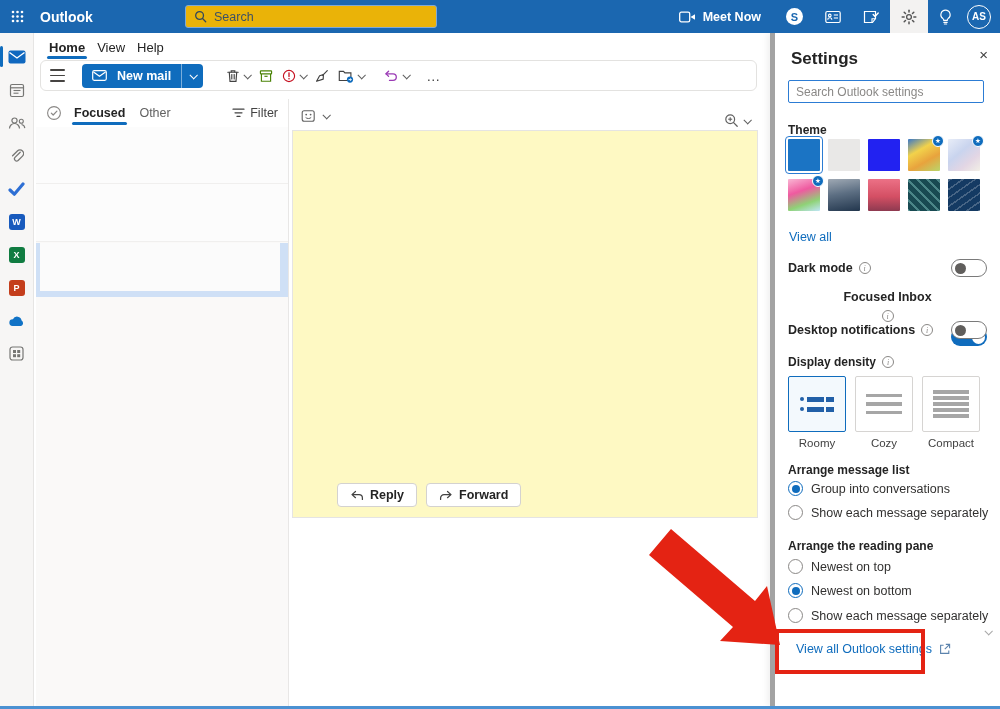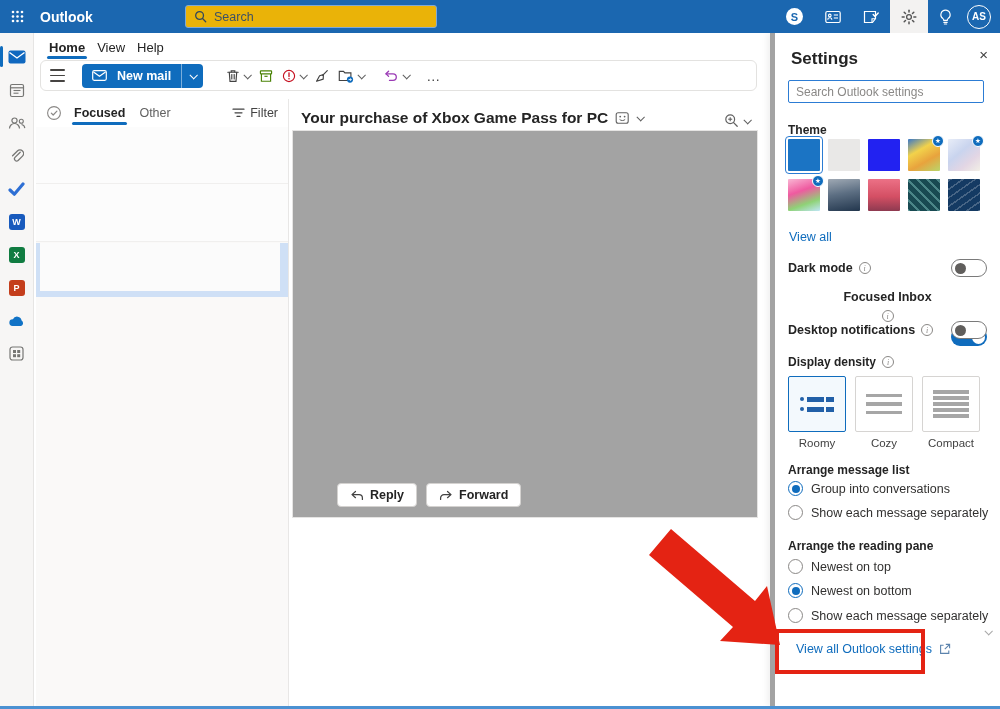--- a/index.html
+++ b/index.html
@@ -142,6 +142,15 @@
     <input placeholder="Search" style="">
   </div>
   <div class="top-right">
+    <div class="tb-item meet-now">
+      <span>
+        <svg width="17" height="12" viewBox="0 0 17 12">
+            <rect x="0.7" y="1.2" width="10" height="9.6" rx="1.6" fill="none" stroke="#fff" stroke-width="1.3"></rect>
+            <path d="M11.5 6 L16 3.2 V8.8 Z" fill="#fff"></path>
+          </svg>
+      </span>
+      <span>Meet Now</span>
+    </div>
     <div class="tb-item pad14">
       <span class="skype-circle">S</span>
     </div>

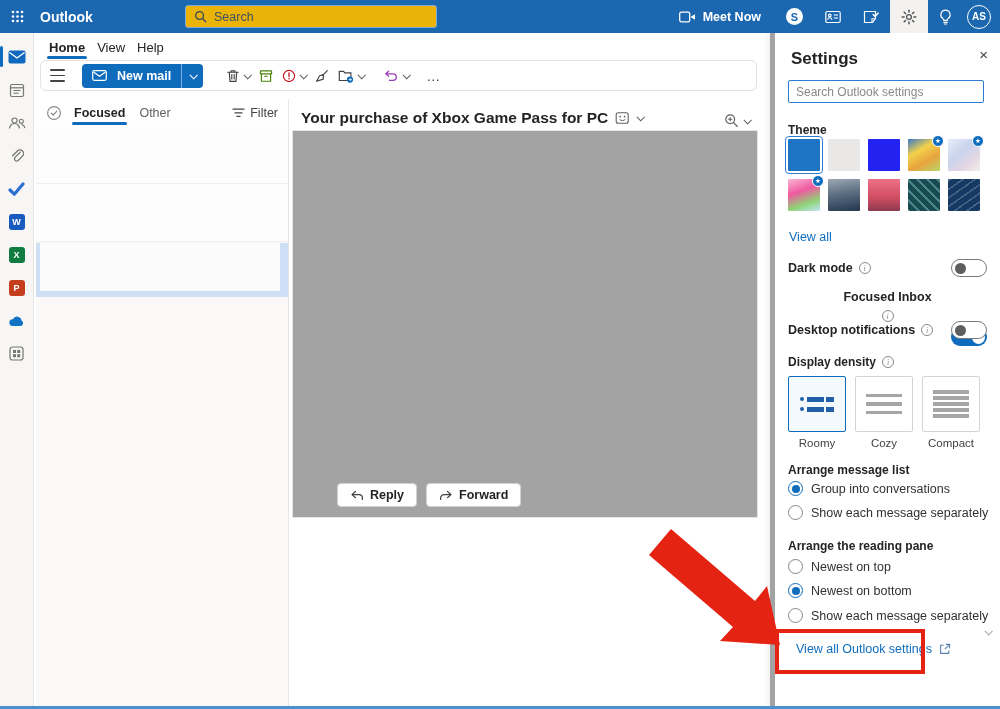--- a/index.html
+++ b/index.html
@@ -394,7 +394,6 @@
 
   <div class="read-pane">
     <div class="subject-row">
-      <span class="subject">Your purchase of Xbox Game Pass for PC</span>
       <span>
         <svg width="15" height="14" viewBox="0 0 15 14">
             <rect x="1.2" y="1.8" width="12" height="10.4" rx="2" fill="none" stroke="#616161" stroke-width="1.1"></rect>

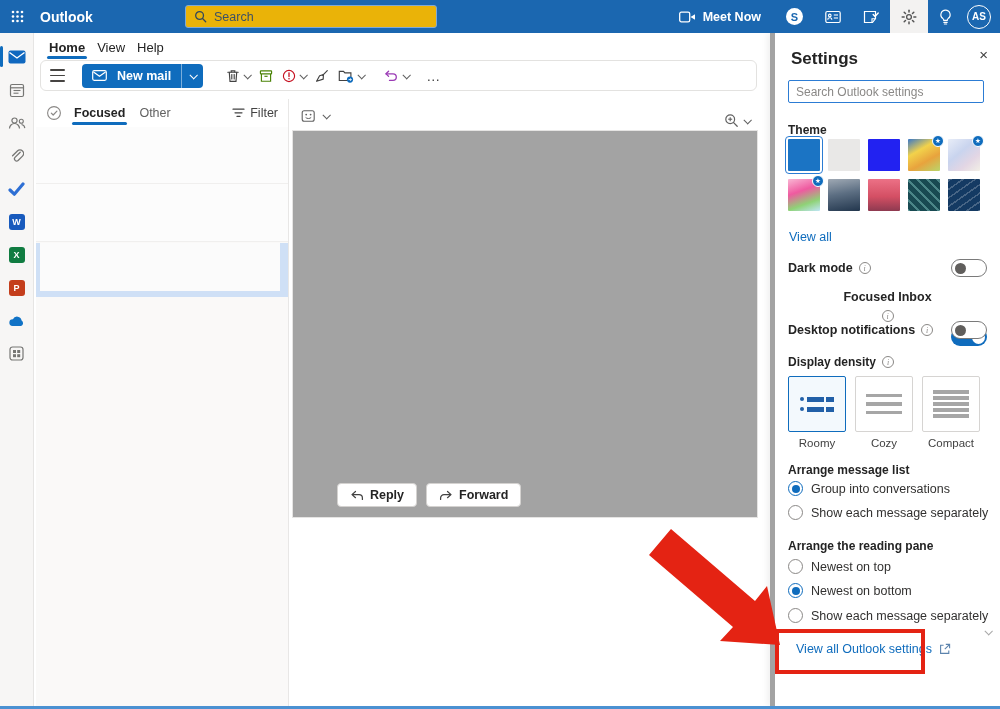--- a/index.html
+++ b/index.html
@@ -62,7 +62,7 @@
   .subject-row { display:flex; align-items:center; gap:7px; padding:10px 0 0 12px; }
   .subject { font-size:15.5px; font-weight:700; color:#242424; }
   .subject-right { position:absolute; right:20px; top:14px; display:flex; align-items:center; gap:5px; cursor:pointer; }
-  .msg-card { position:absolute; left:3px; top:31px; width:466px; height:388px; background:#a3a3a3; border:1px solid #e5e4e3; }
+  .msg-card { position:absolute; left:3px; top:31px; width:466px; height:388px; background:#fef9c3; border:1px solid #e5e4e3; }
   .reply-row { position:absolute; left:44px; bottom:10px; display:flex; gap:9px; }
   .pill-btn { display:flex; align-items:center; gap:6px; border:1px solid #d4d2d0; border-radius:4px; background:#fff; padding:4px 12px; font-size:12.5px; font-weight:700; color:#242424; cursor:pointer; }
 

